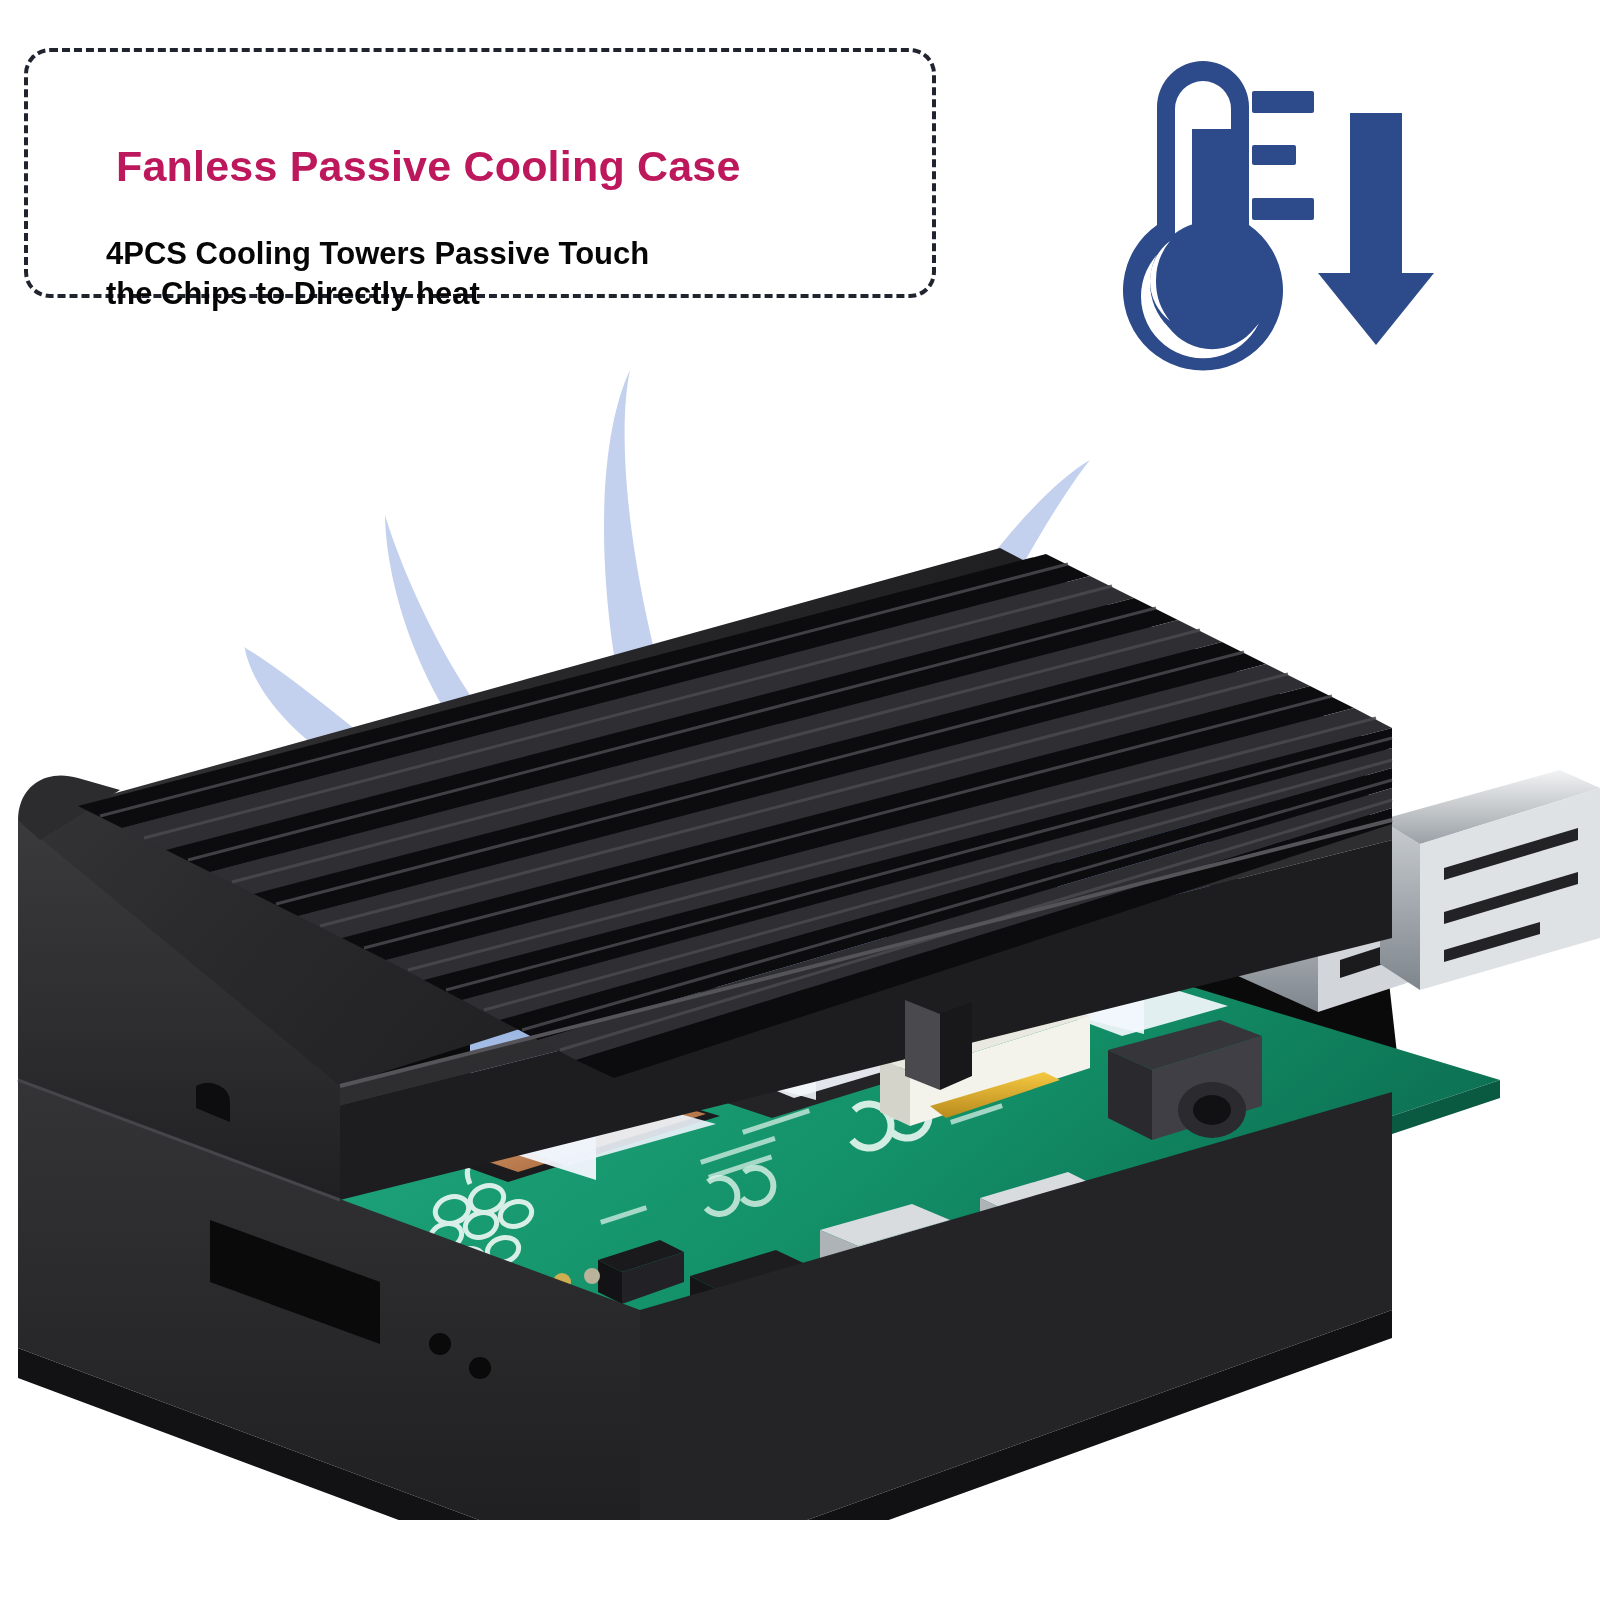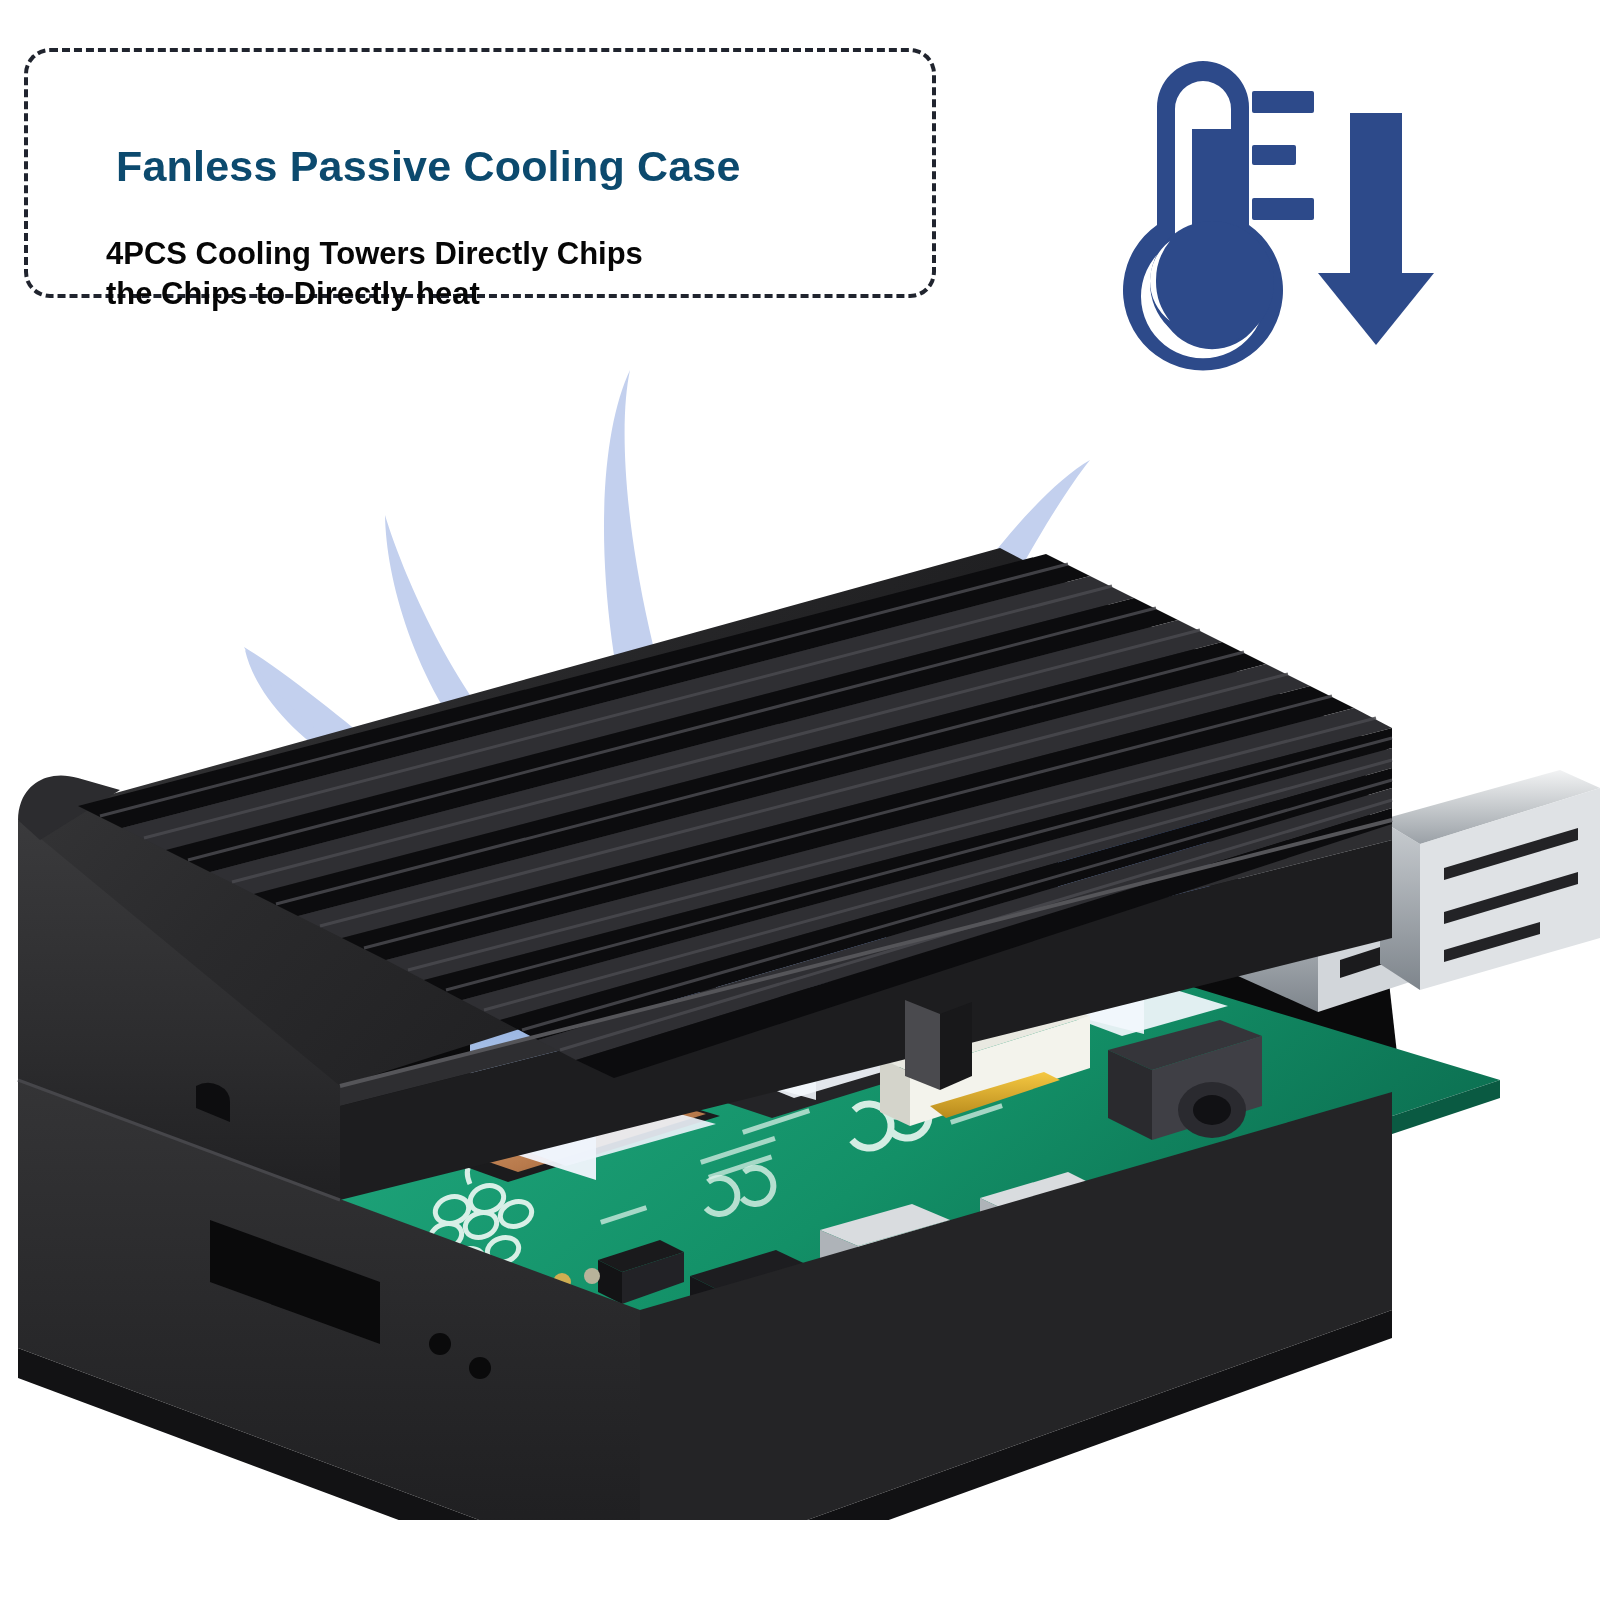--- a/index.html
+++ b/index.html
@@ -17,7 +17,7 @@
   #headline{
     position:absolute;left:88px;top:90px;
     font-size:43px;font-weight:700;letter-spacing:.2px;
-    color:#0c4a6e;white-space:nowrap;
+    color:#be185d;white-space:nowrap;
   }
   #subline{
     position:absolute;left:78px;top:182px;width:740px;

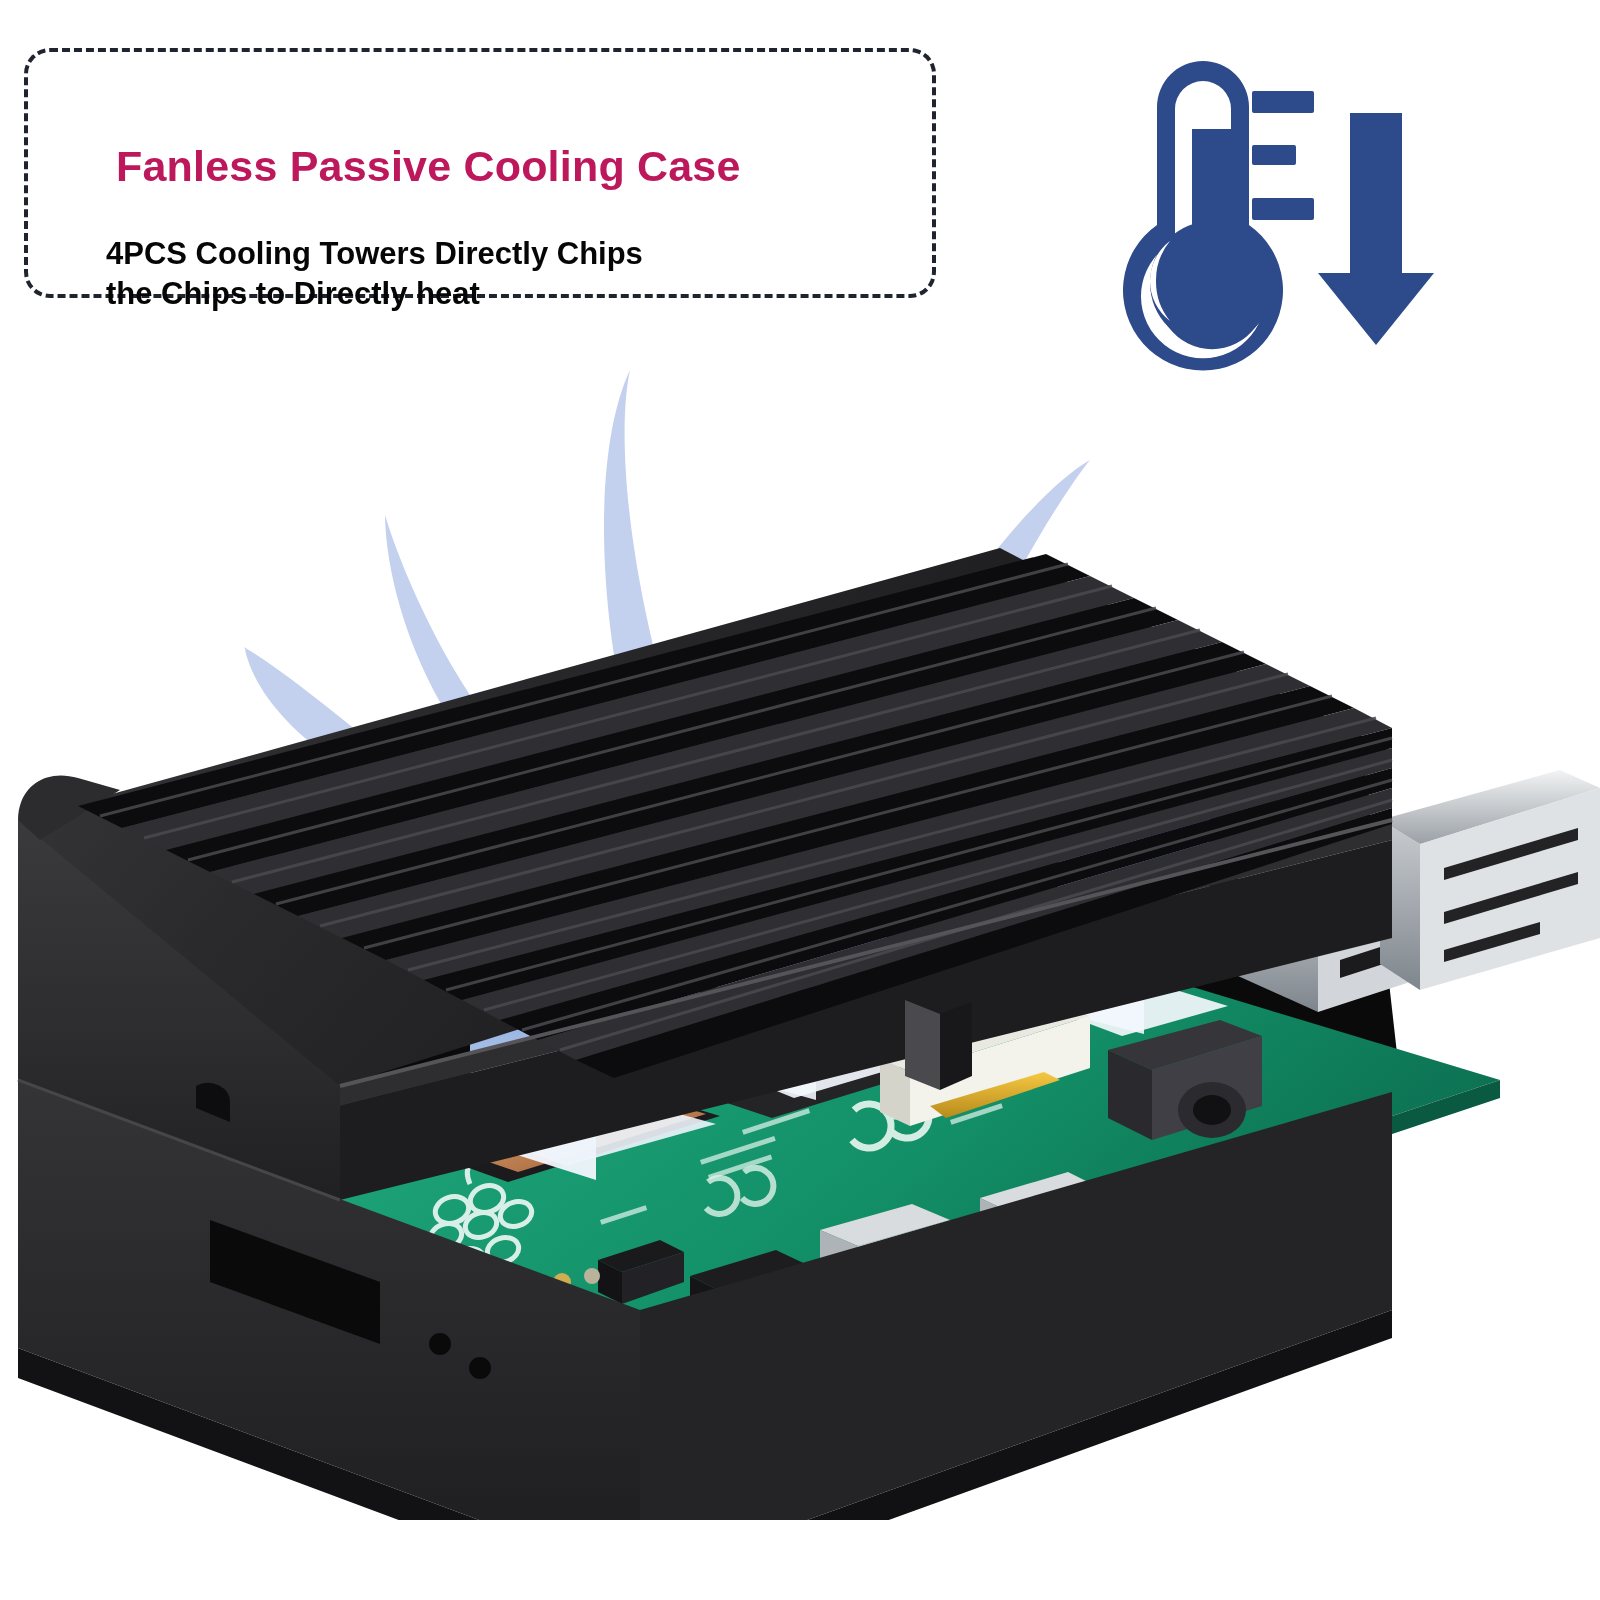--- a/index.html
+++ b/index.html
@@ -42,7 +42,7 @@
   <div id="callout">
     <div id="headline">Fanless Passive Cooling Case</div>
     <div id="subline">
-      <div>4PCS Cooling Towers Directly Chips</div>
+      <div>4PCS Cooling Towers Passive Touch</div>
       <div>the Chips to Directly heat</div>
     </div>
   </div>

